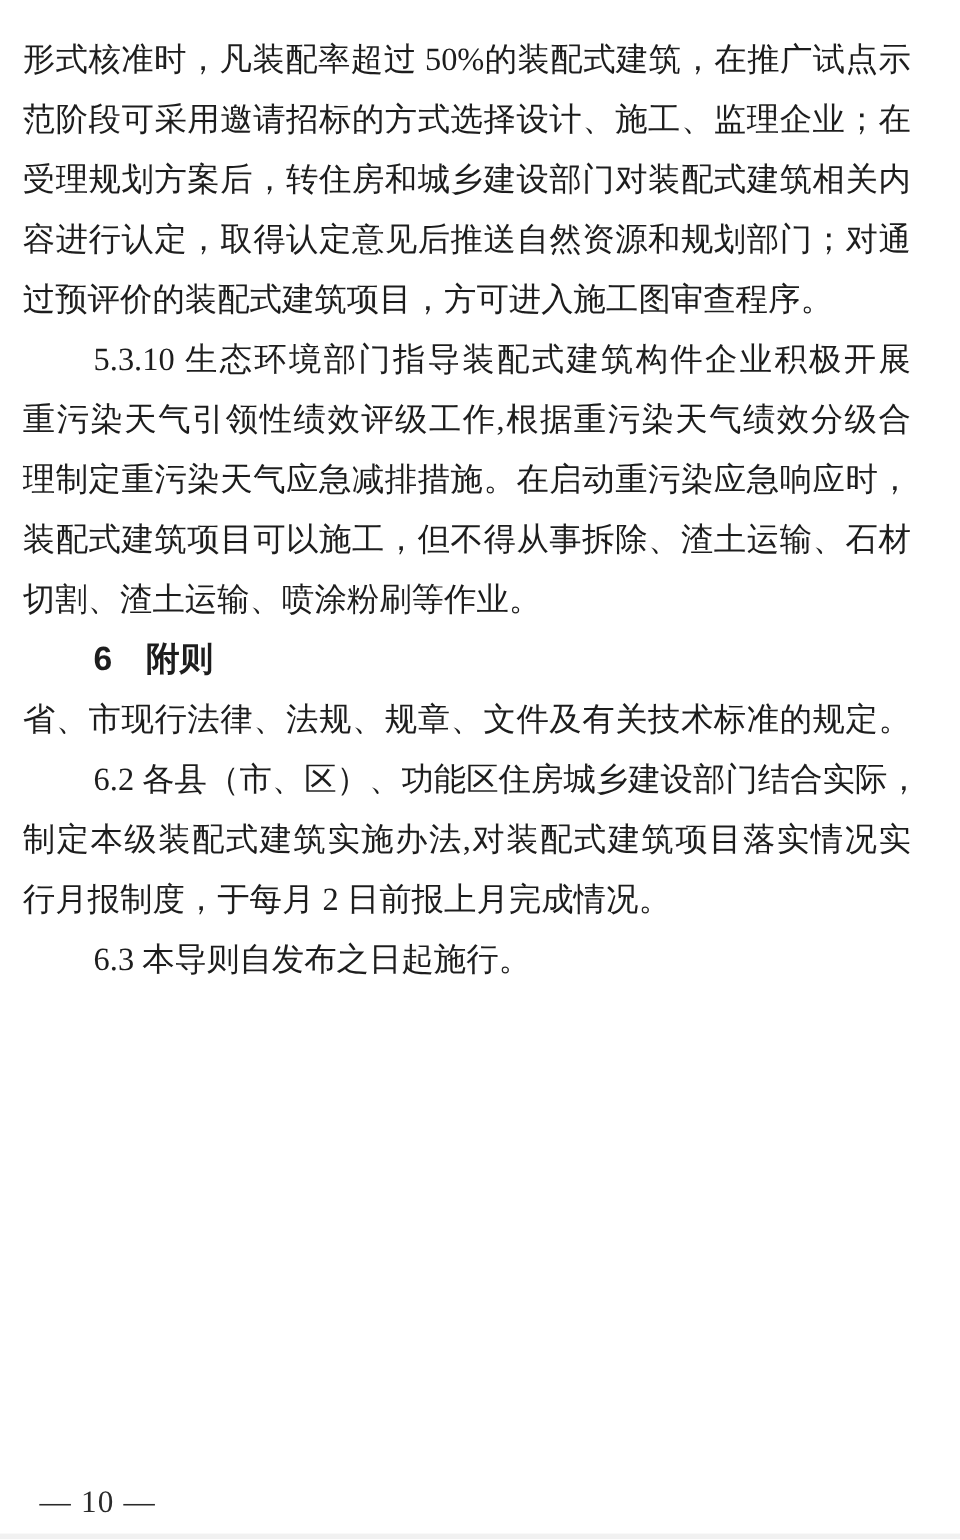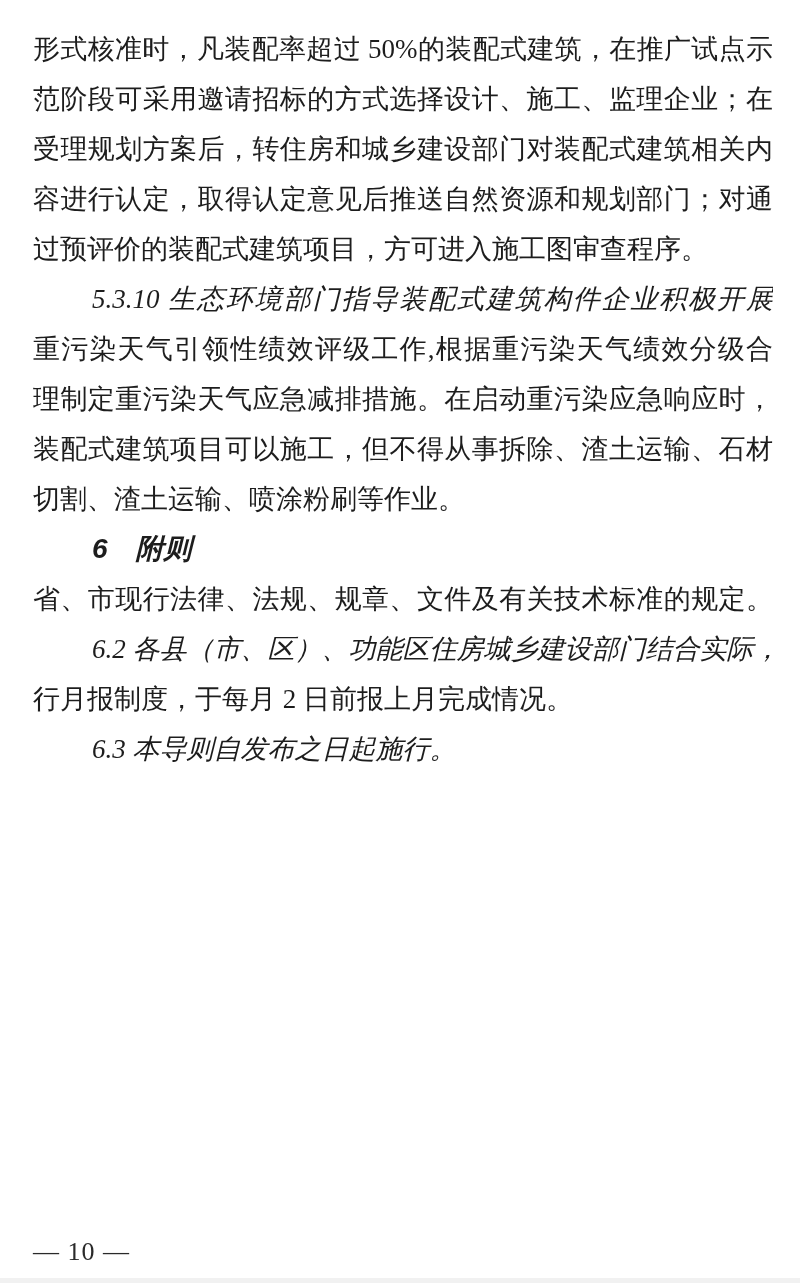--- a/index.html
+++ b/index.html
@@ -19,7 +19,7 @@
   .content {
     position: absolute;
     top: 24px;
-    left: 33px;
+    left: 19px;
     width: 740px;
   }
   .line {

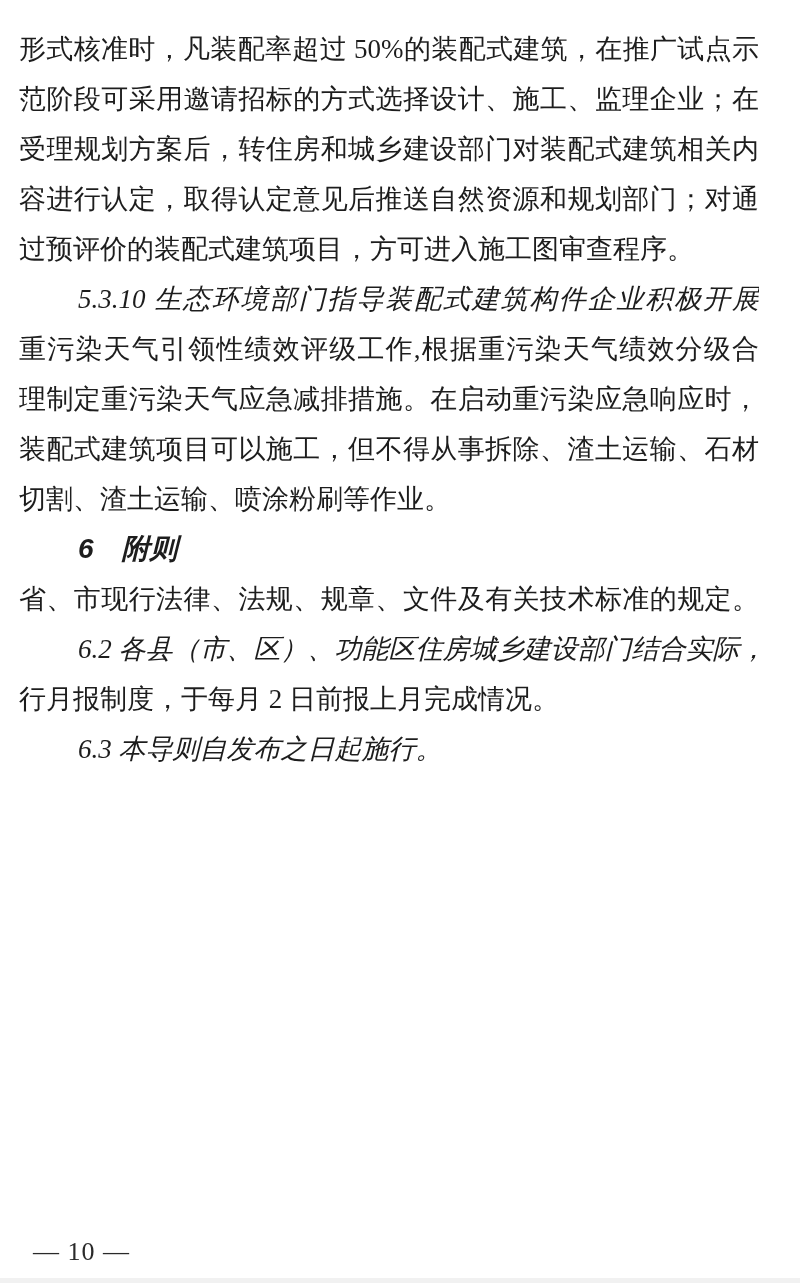--- a/index.html
+++ b/index.html
@@ -37,7 +37,6 @@
   }
   .line.indent {
     text-indent: 59px;
-    font-style: italic;
   }
   .line.heading {
     font-family: "Liberation Sans", "DejaVu Sans", sans-serif;

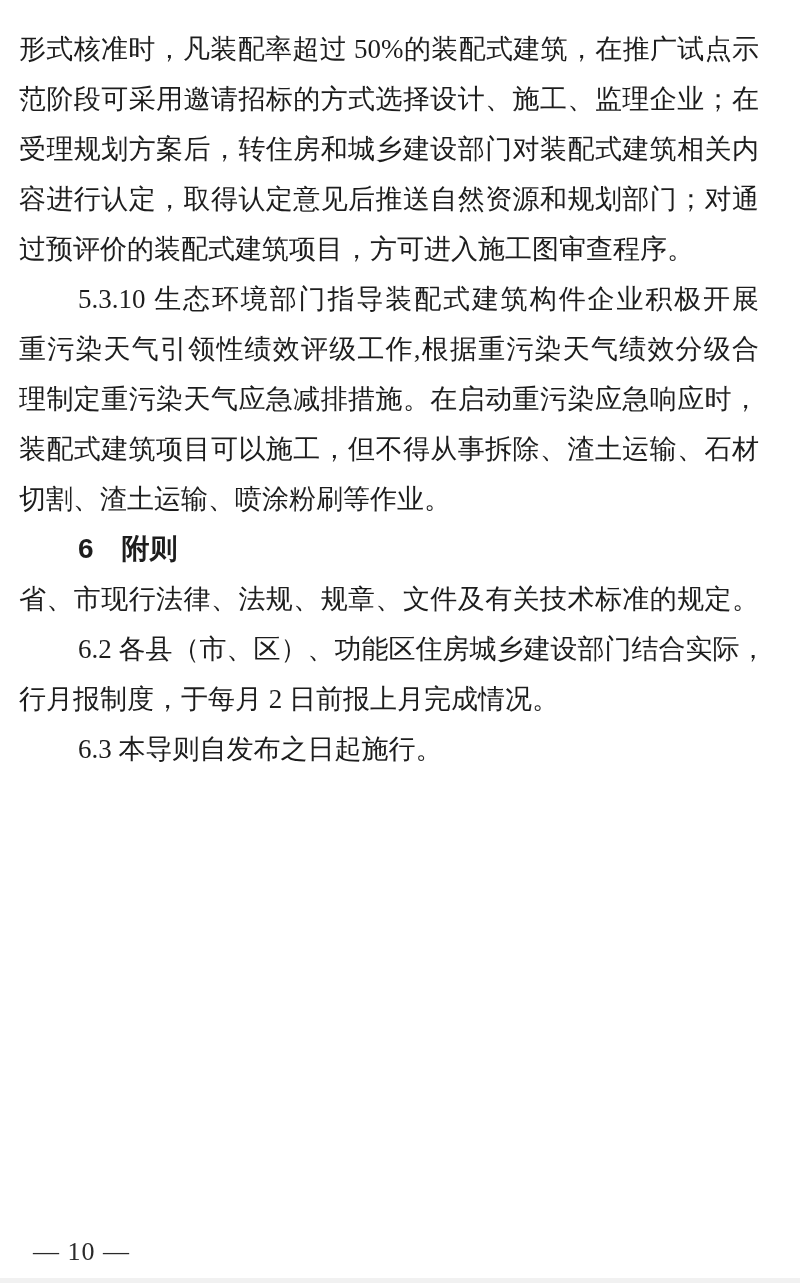--- a/index.html
+++ b/index.html
@@ -81,6 +81,7 @@
     <div class="line heading indent">6　附则</div>
     <div class="line">省、市现行法律、法规、规章、文件及有关技术标准的规定。</div>
     <div class="line indent">6.2 各县（市、区）、功能区住房城乡建设部门结合实际，</div>
+    <div class="line">制定本级装配式建筑实施办法,对装配式建筑项目落实情况实</div>
     <div class="line left">行月报制度，于每月 2 日前报上月完成情况。</div>
     <div class="line left indent">6.3 本导则自发布之日起施行。</div>
   </div>

